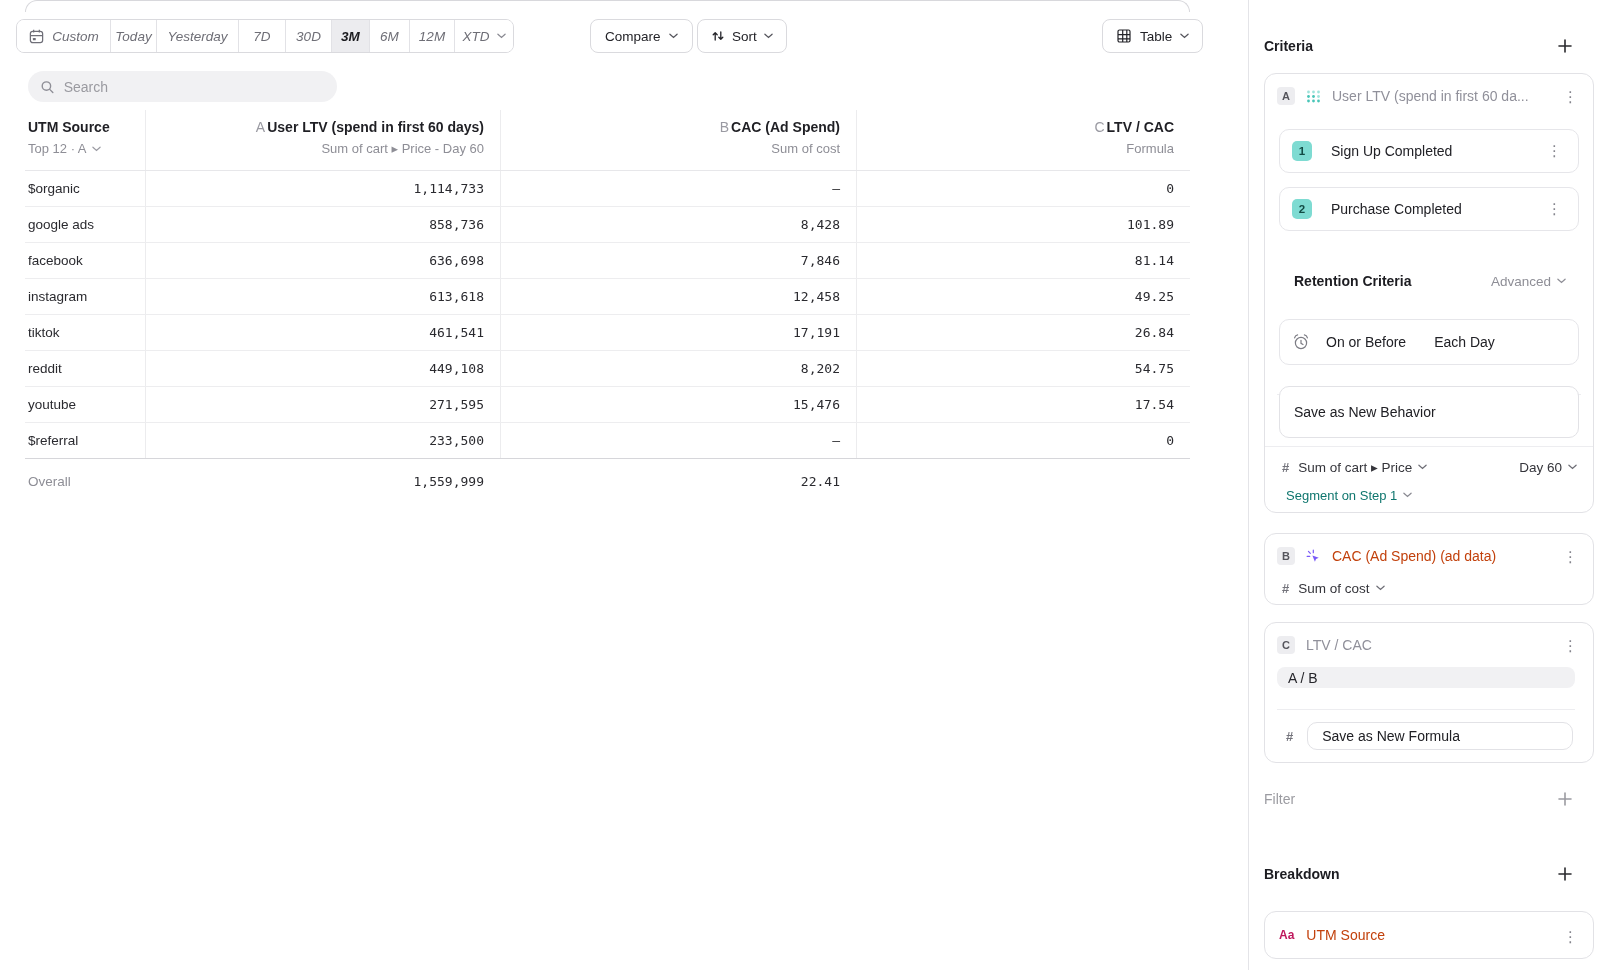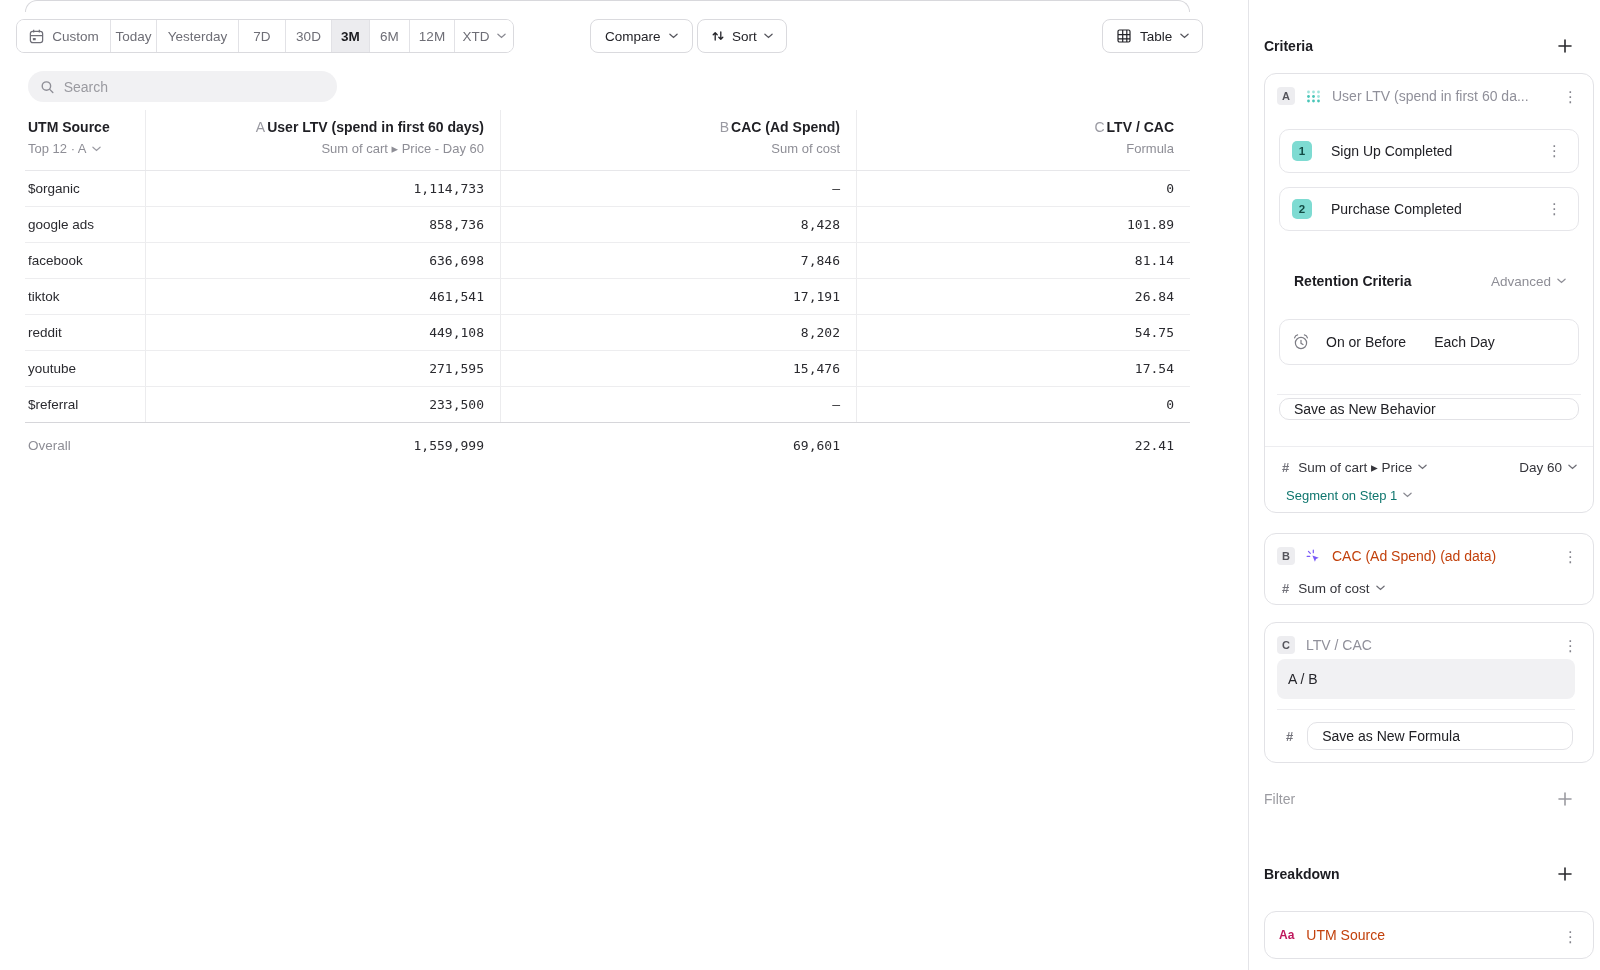--- a/index.html
+++ b/index.html
@@ -17,7 +17,7 @@
   #seg-control { left:16px; top:19px; display:flex; height:34px; border:1px solid #dadade;
                  border-radius:8px; overflow:hidden; background:#fff; }
   .seg { display:flex; align-items:center; justify-content:center; gap:7px; height:100%;
-         border-right:1px solid #e2e2e6; color:#6e6e76; font-size:13.5px; cursor:pointer; background:#fff; }
+         border-right:1px solid #e2e2e6; color:#6e6e76; font-size:13.5px; cursor:pointer; background:#fff;font-style:italic; }
   .seg:last-child { border-right:none; }
   .seg.selected { background:#ececef; color:#1b1b1f; font-weight:600; }
   #compare-btn { left:590px; top:19px; padding:0 14px; gap:8px; font-weight:500; }

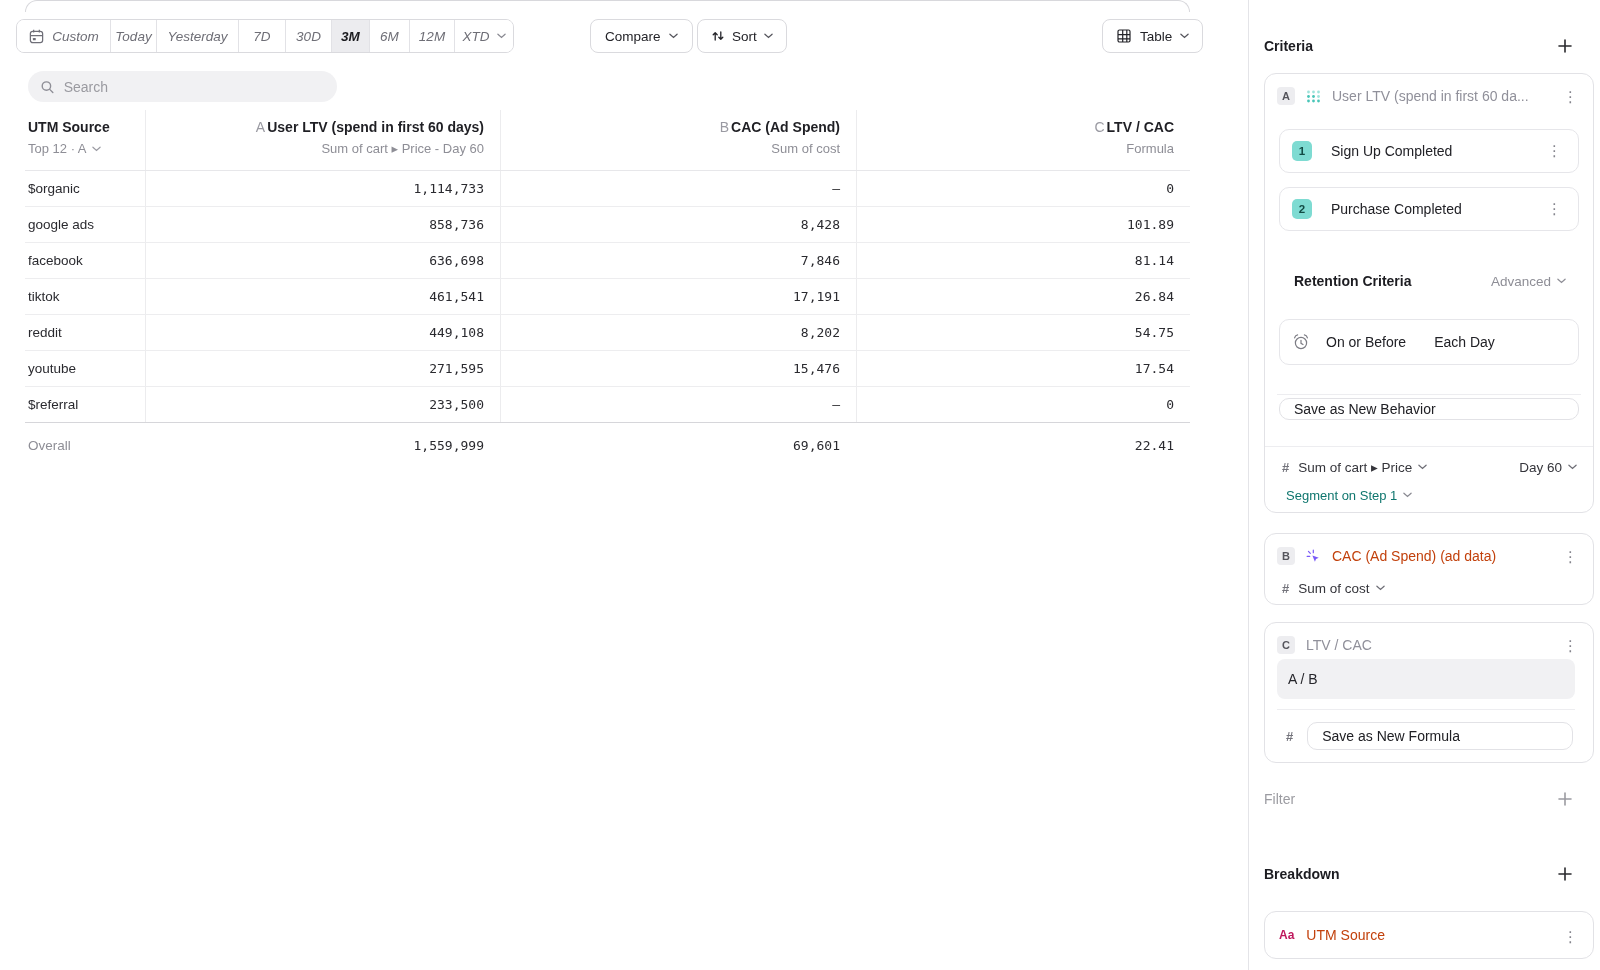--- a/index.html
+++ b/index.html
@@ -216,6 +216,12 @@
     <div class="td num bl">81.14</div>
   </div>
   <div class="grid trow">
+    <div class="td label">instagram</div>
+    <div class="td num bl">613,618</div>
+    <div class="td num bl">12,458</div>
+    <div class="td num bl">49.25</div>
+  </div>
+  <div class="grid trow">
     <div class="td label">tiktok</div>
     <div class="td num bl">461,541</div>
     <div class="td num bl">17,191</div>

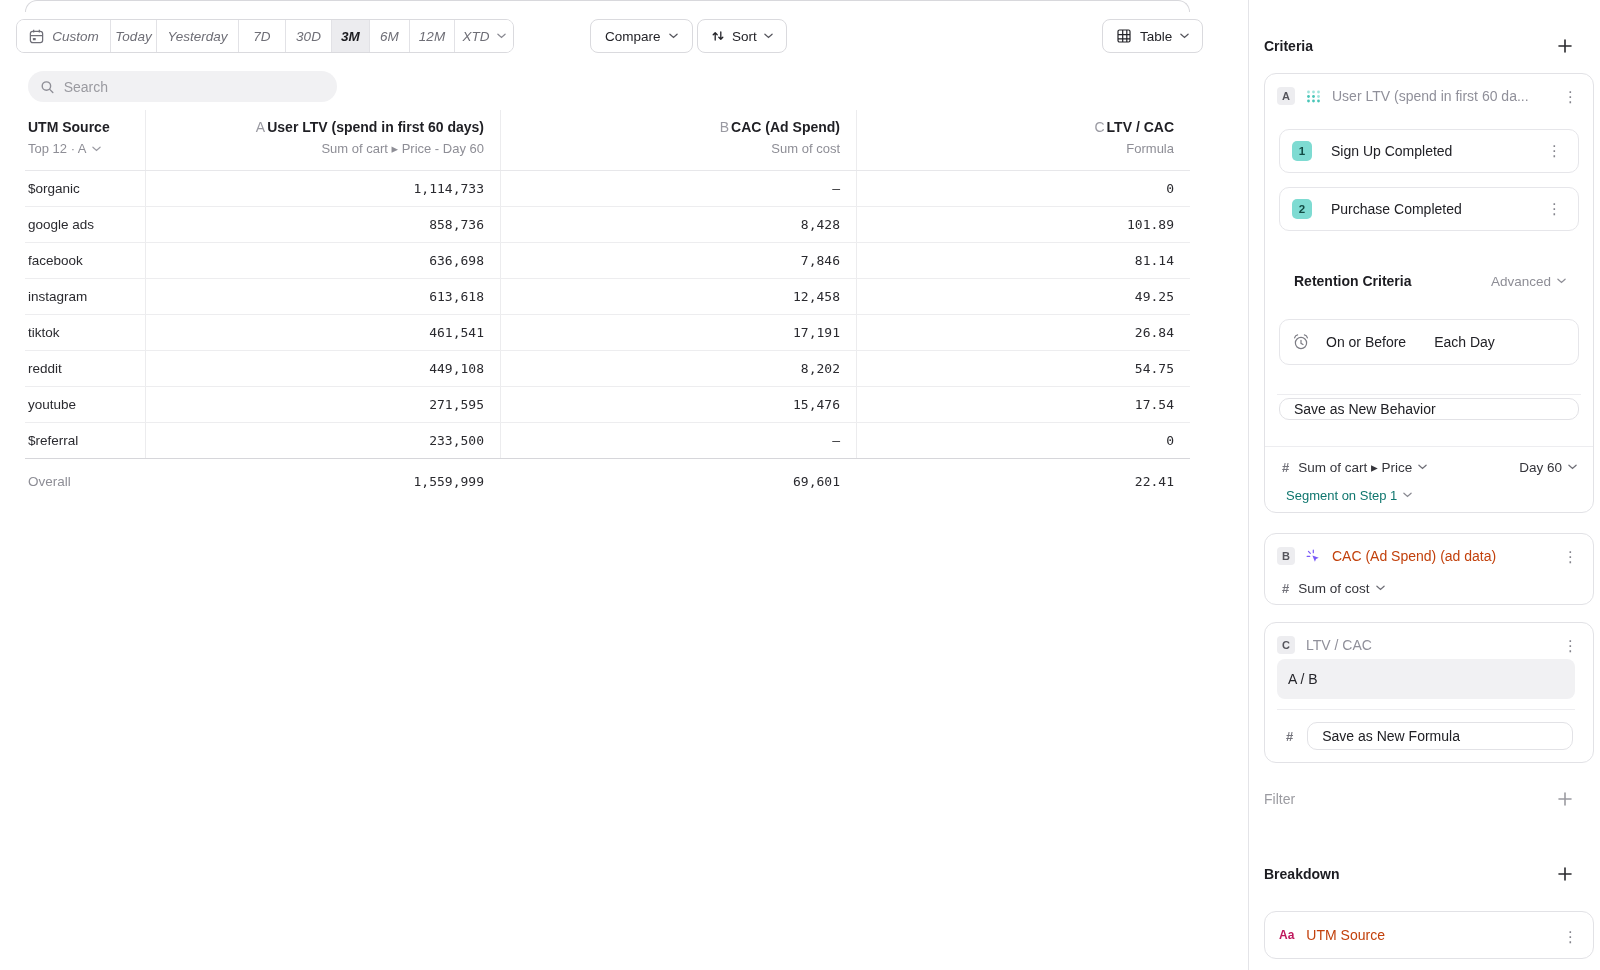--- a/index.html
+++ b/index.html
@@ -319,7 +319,7 @@
 
     <div class="divider" style="left:12px; right:12px; top:320px"></div>
 
-    <button class="outline-btn" style="left:14px; right:14px; top:324px; height:22px">
+    <button class="outline-btn" style="left:14px; right:14px; top:312px; height:52px">
       <span>Save as New Behavior</span>
     </button>
 

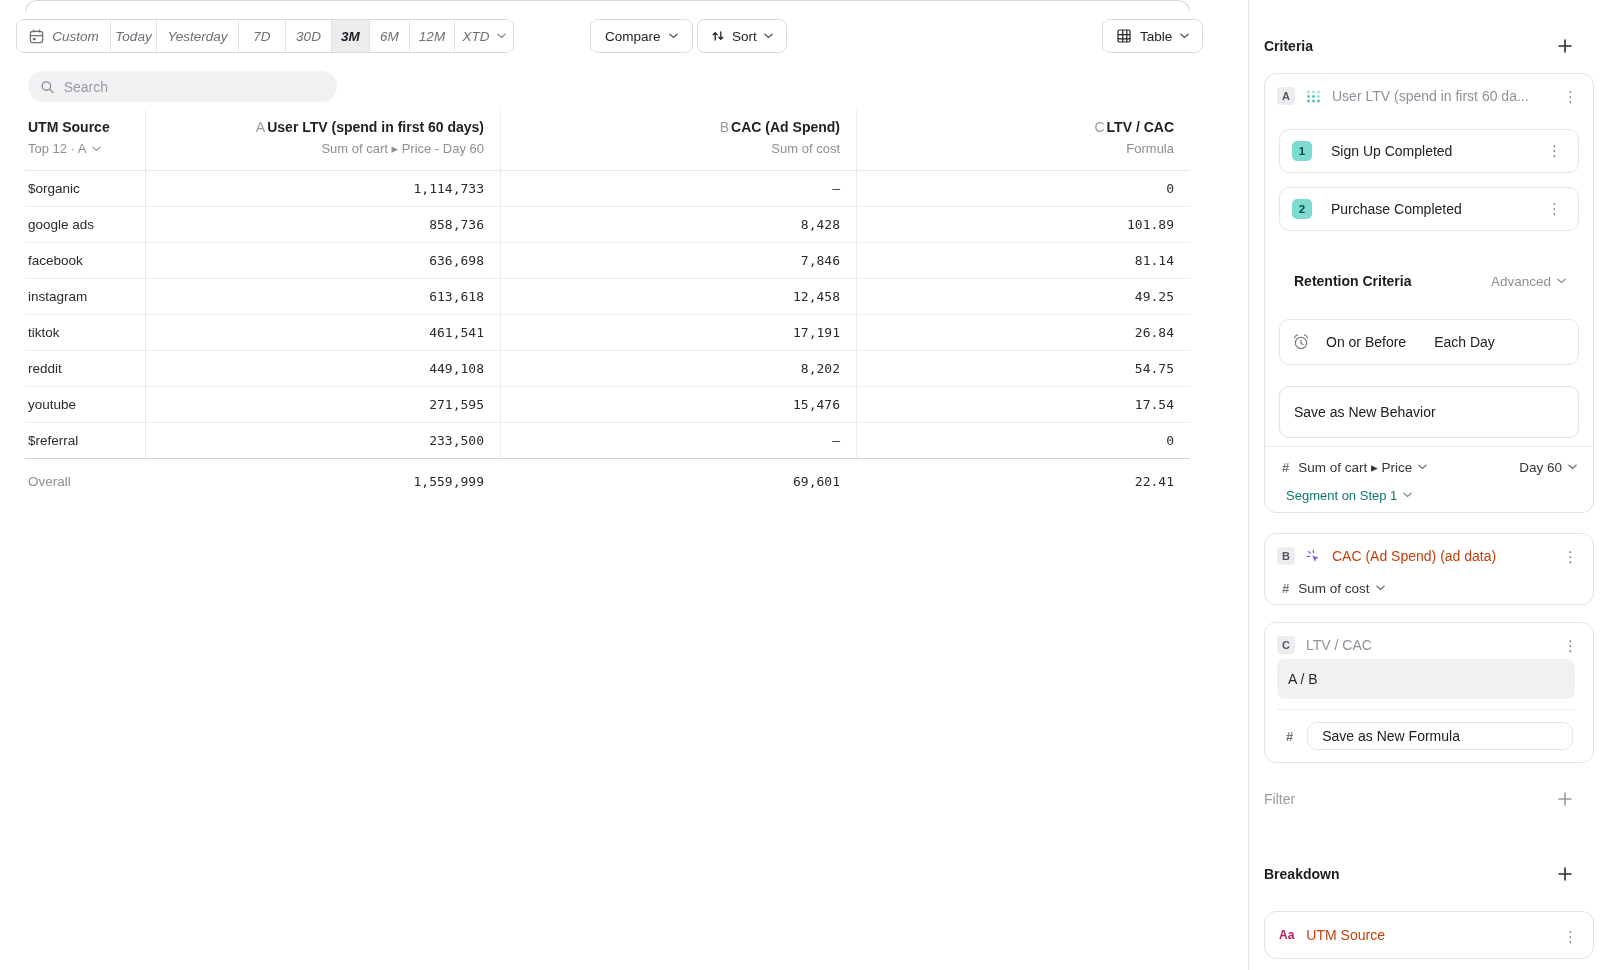--- a/index.html
+++ b/index.html
@@ -248,7 +248,6 @@
   <div class="grid orow">
     <div class="td label">Overall</div>
     <div class="td num">1,559,999</div>
-    <div class="td num">69,601</div>
     <div class="td num">22.41</div>
   </div>
 </div>

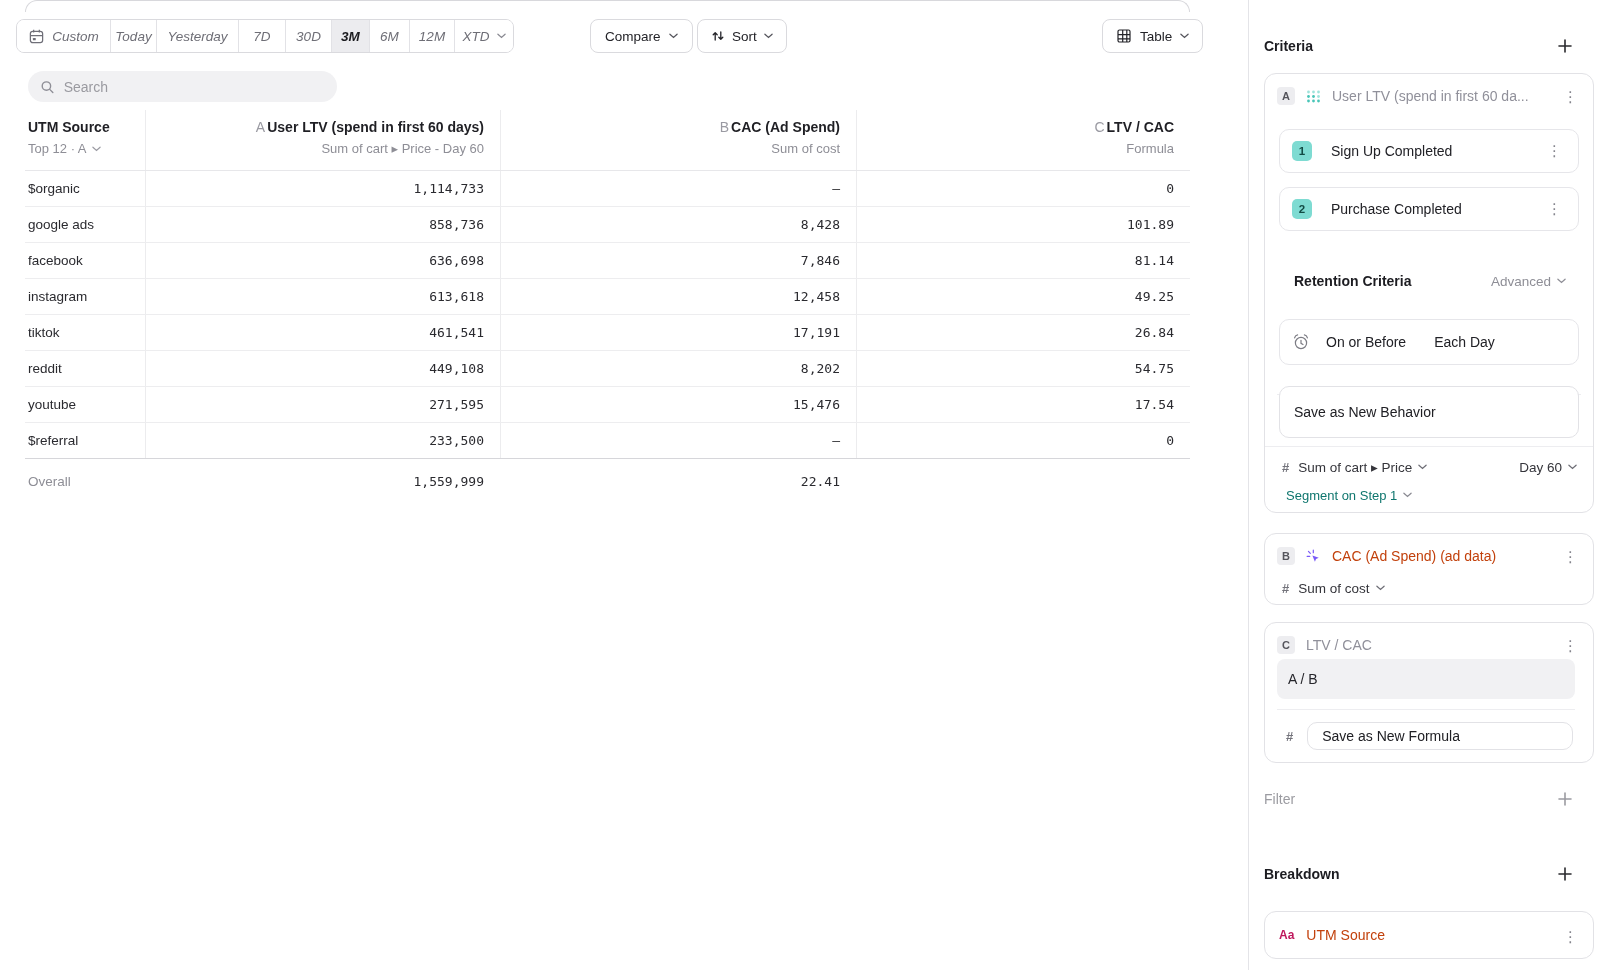--- a/index.html
+++ b/index.html
@@ -379,7 +379,7 @@
       <span class="mtitle">LTV / CAC</span>
     </div>
     <button class="kebab" style="top:14px">⋮</button>
-    <div class="formula-input" style="left:12px; right:18px; top:36px; height:40px">
+    <div class="formula-input" style="left:12px; right:18px; top:44px; height:21px">
       <span>A / B</span>
     </div>
     <div class="divider" style="left:12px; right:18px; top:86px"></div>

